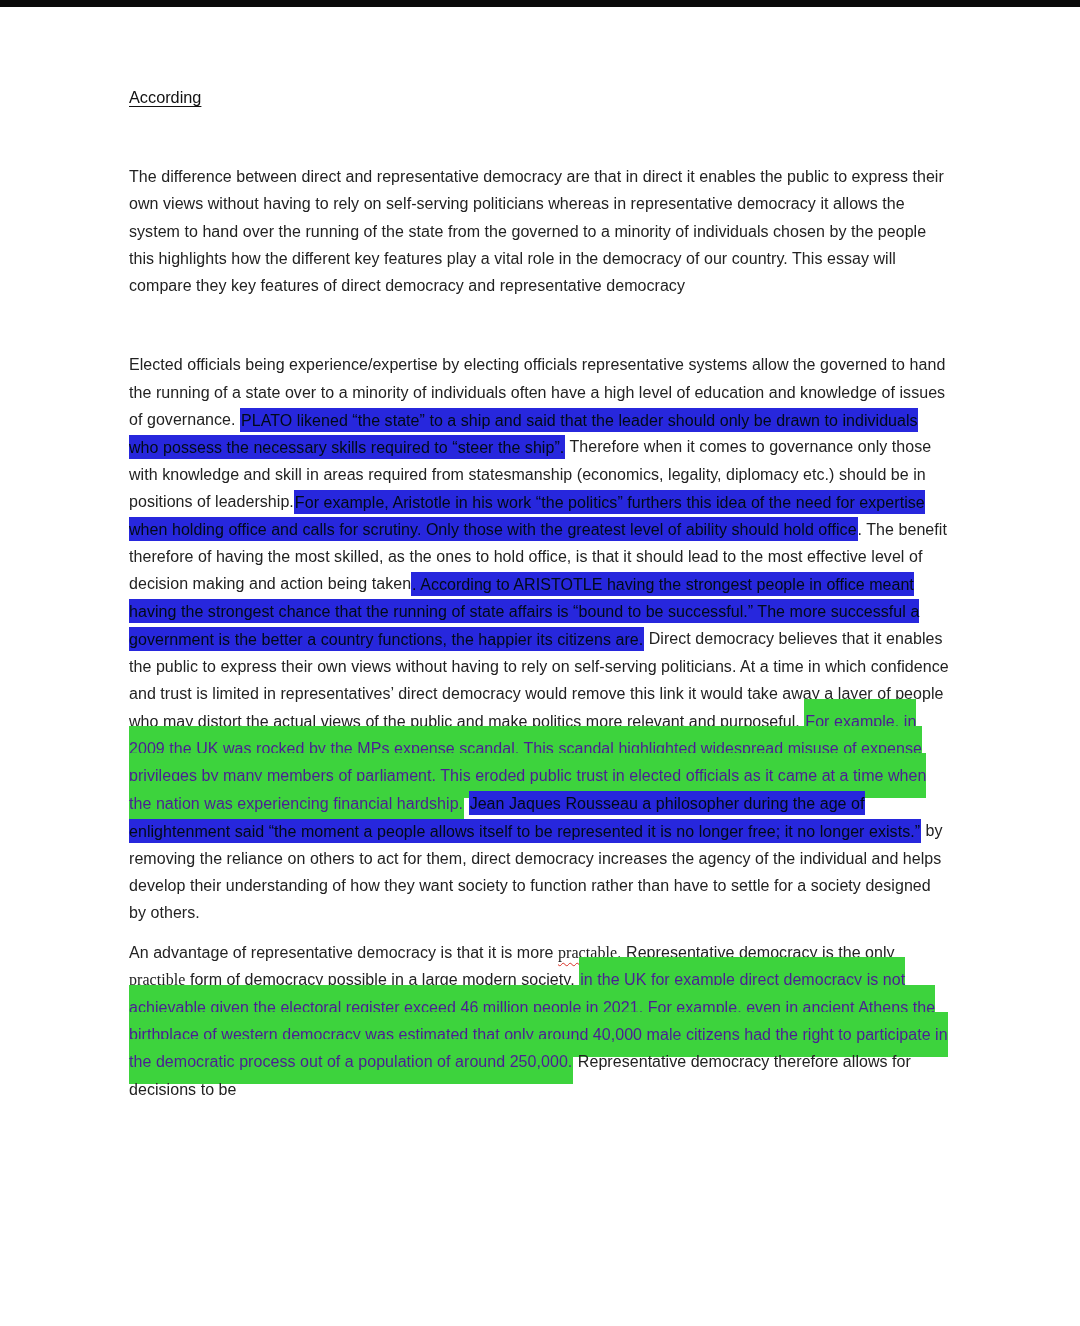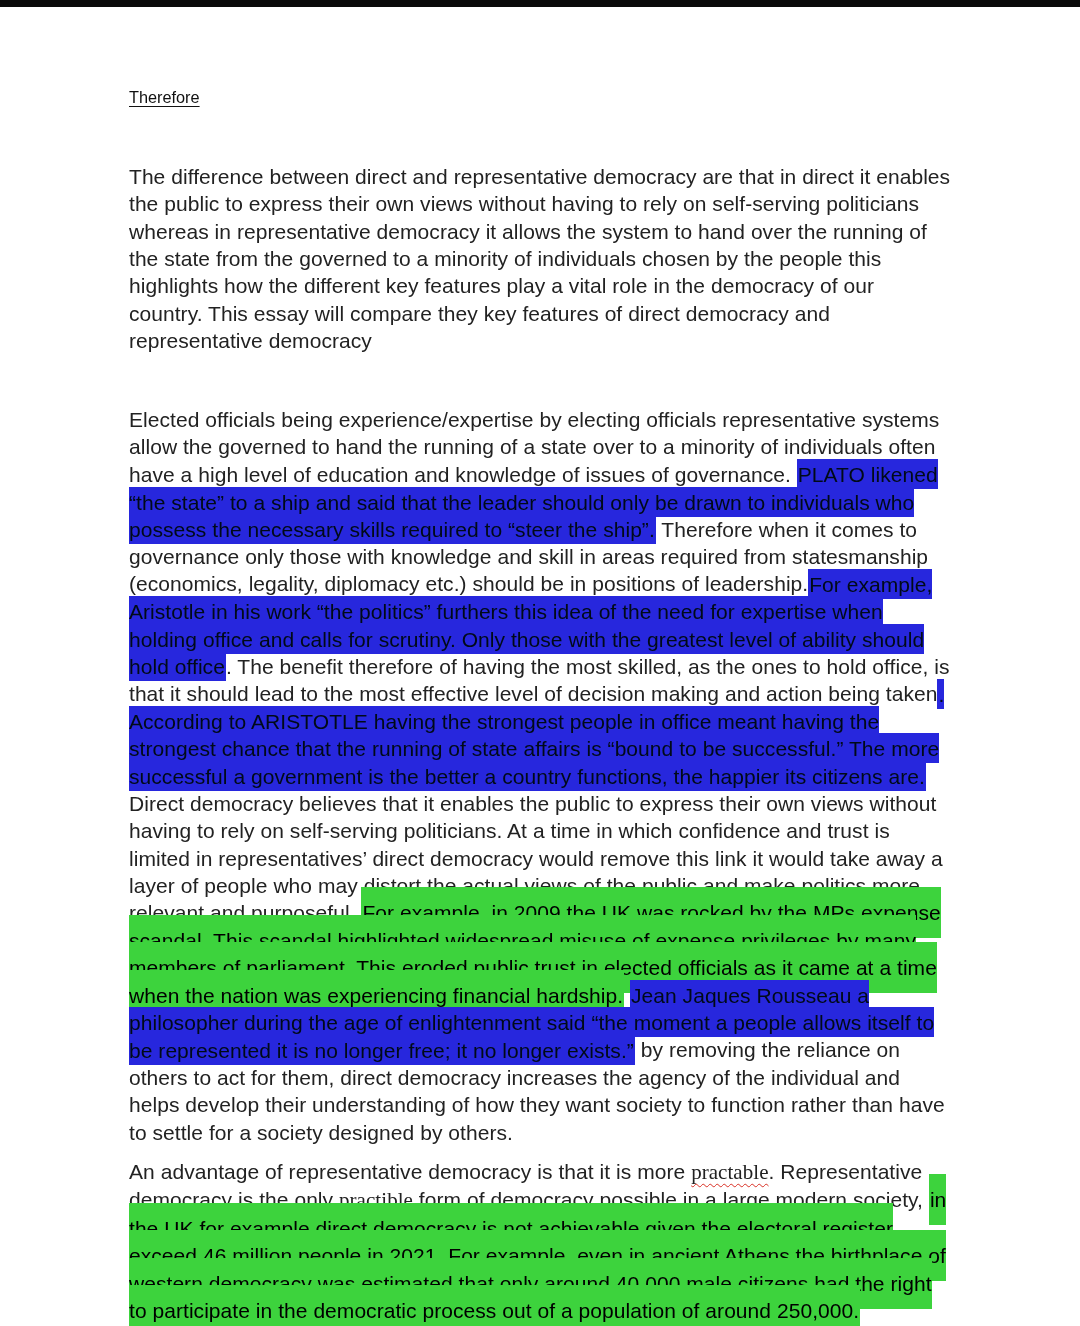--- a/index.html
+++ b/index.html
@@ -67,7 +67,7 @@
 <div class="top-edge"></div>
 
 <div class="page">
-  <h1 class="title">Therefore</h1>
+  <h1 class="title">According</h1>
   <div id="document-body">
       <p class="para"></p>
       <p class="para"><span class="run plain">The difference between direct and representative democracy are that in direct it enables the public to express their own views without having to rely on self-serving politicians whereas in representative democracy it allows the system to hand over the running of the state from the governed to a minority of individuals chosen by the people this highlights how the different key features play a vital role in the democracy of our country. This essay will compare they key features of direct democracy and representative democracy</span></p>

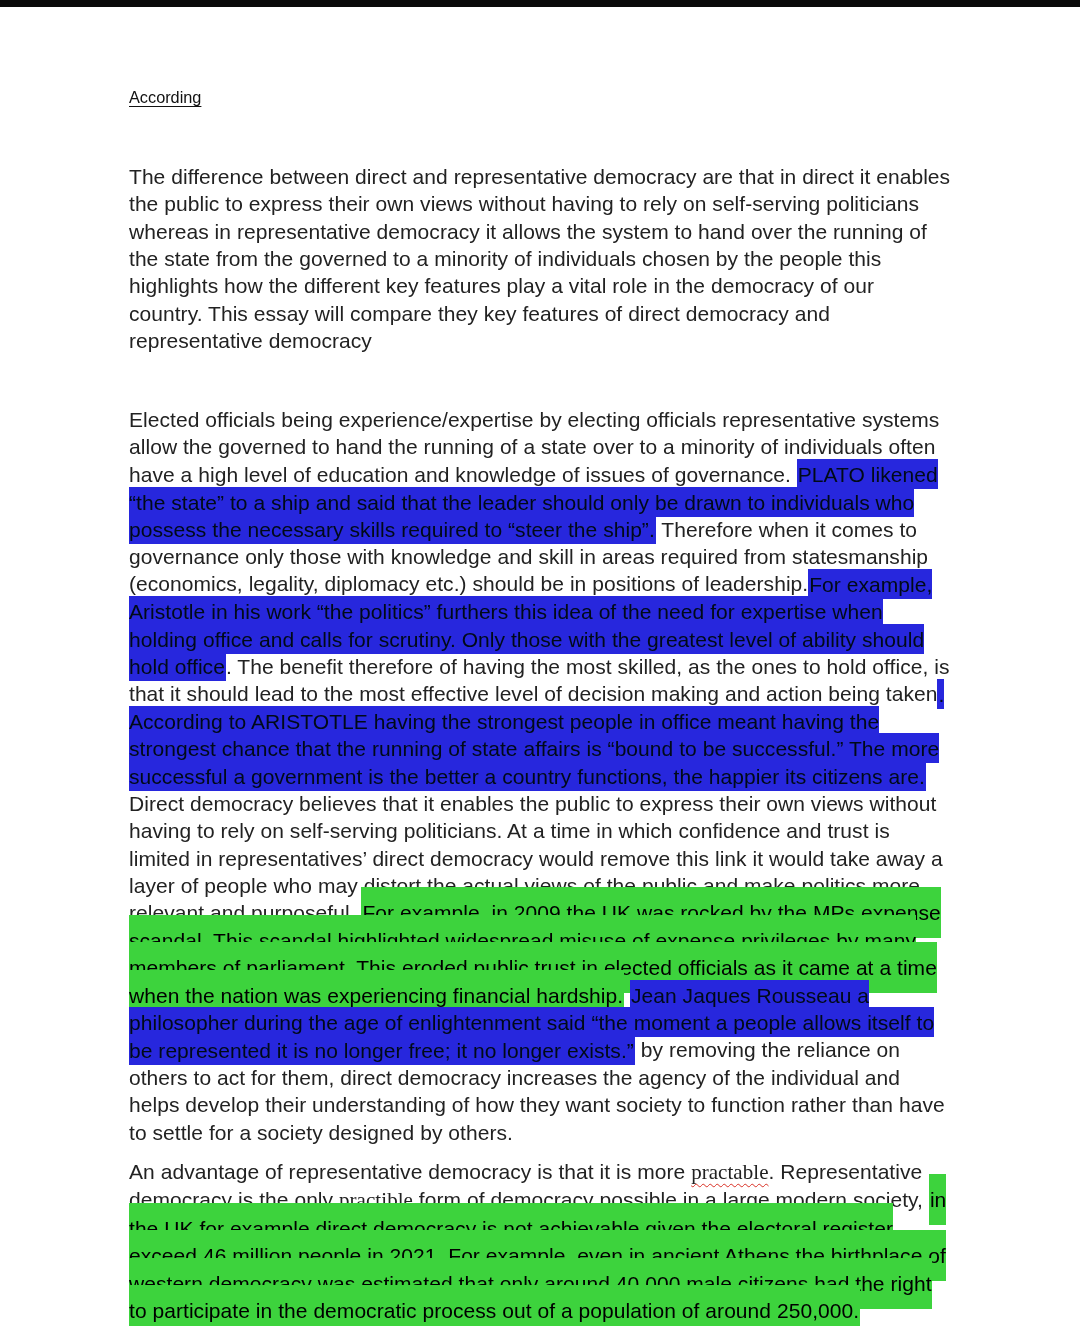--- a/index.html
+++ b/index.html
@@ -34,7 +34,7 @@
     color: #111;
   }
   .para {
-    font-size: 21px;
+    font-size: 16px;
     line-height: 27.4px;
     min-height: 27.4px;
     margin-bottom: 12px;

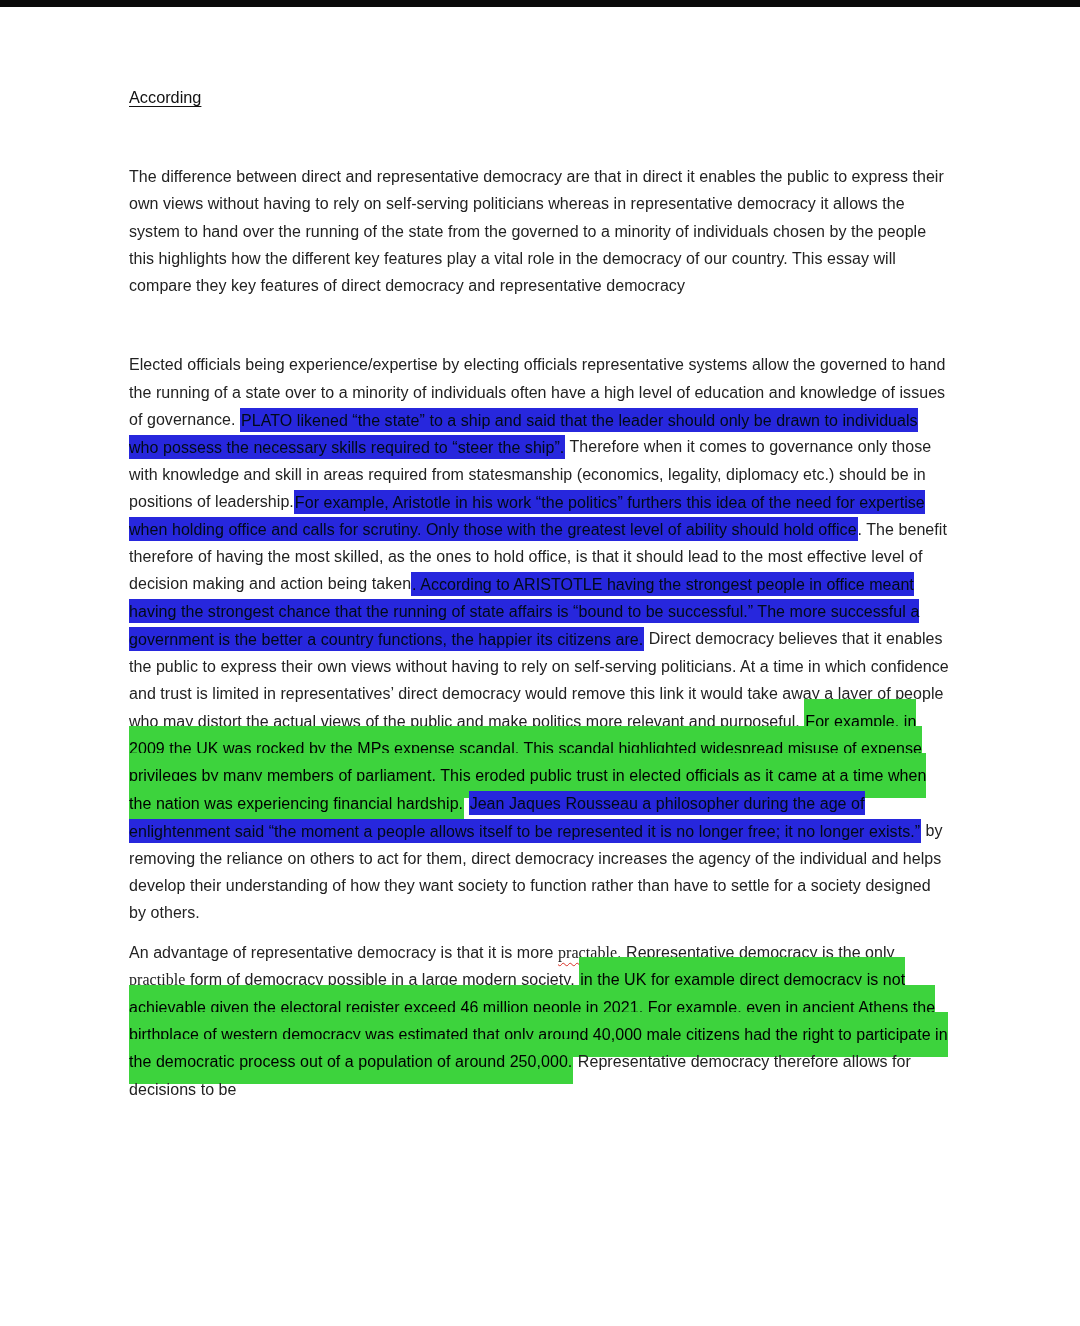--- a/index.html
+++ b/index.html
@@ -49,7 +49,7 @@
   }
   .run.hl-green {
     background: var(--hl-green, #3dd33d);
-    color: #000000;
+    color: #4c1d95;
     padding: 14px 1px;
   }
   .run.misspelled {

